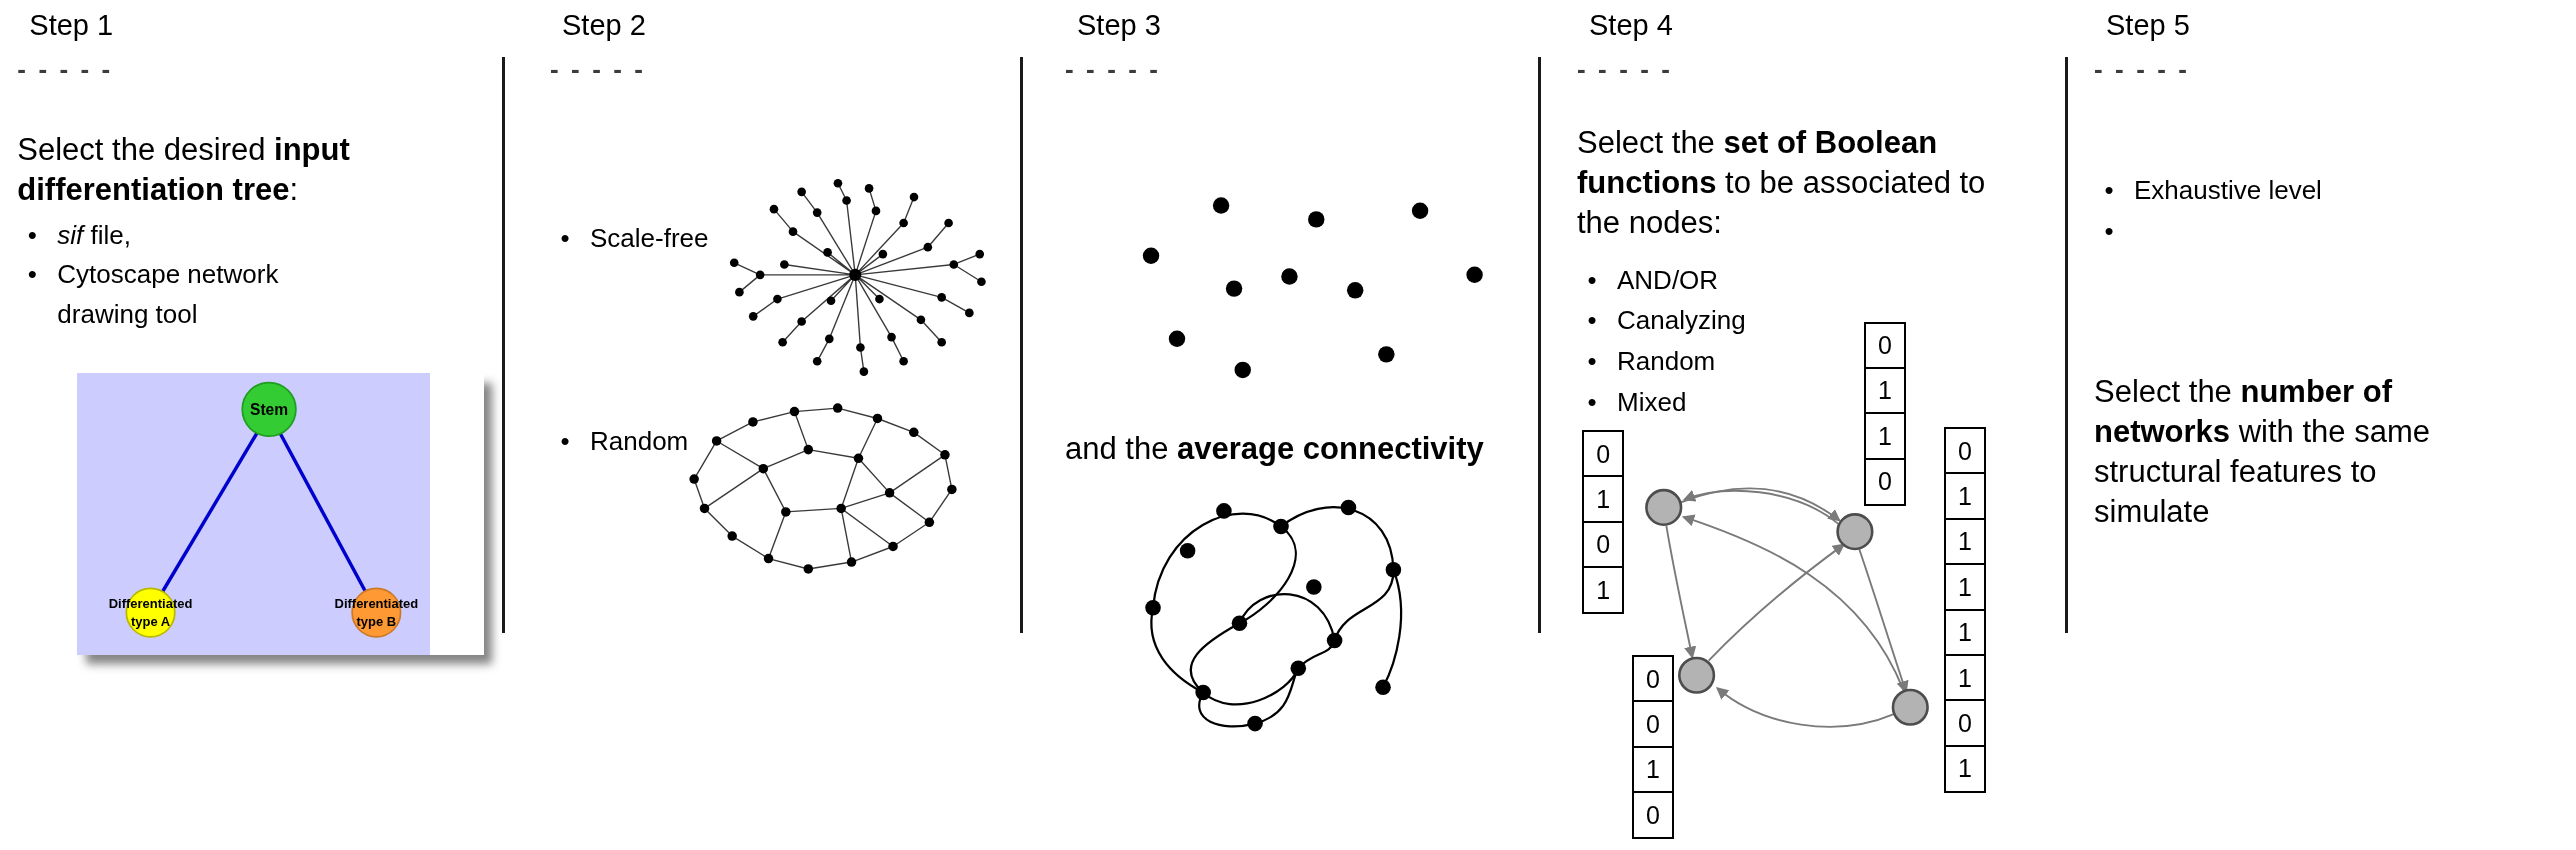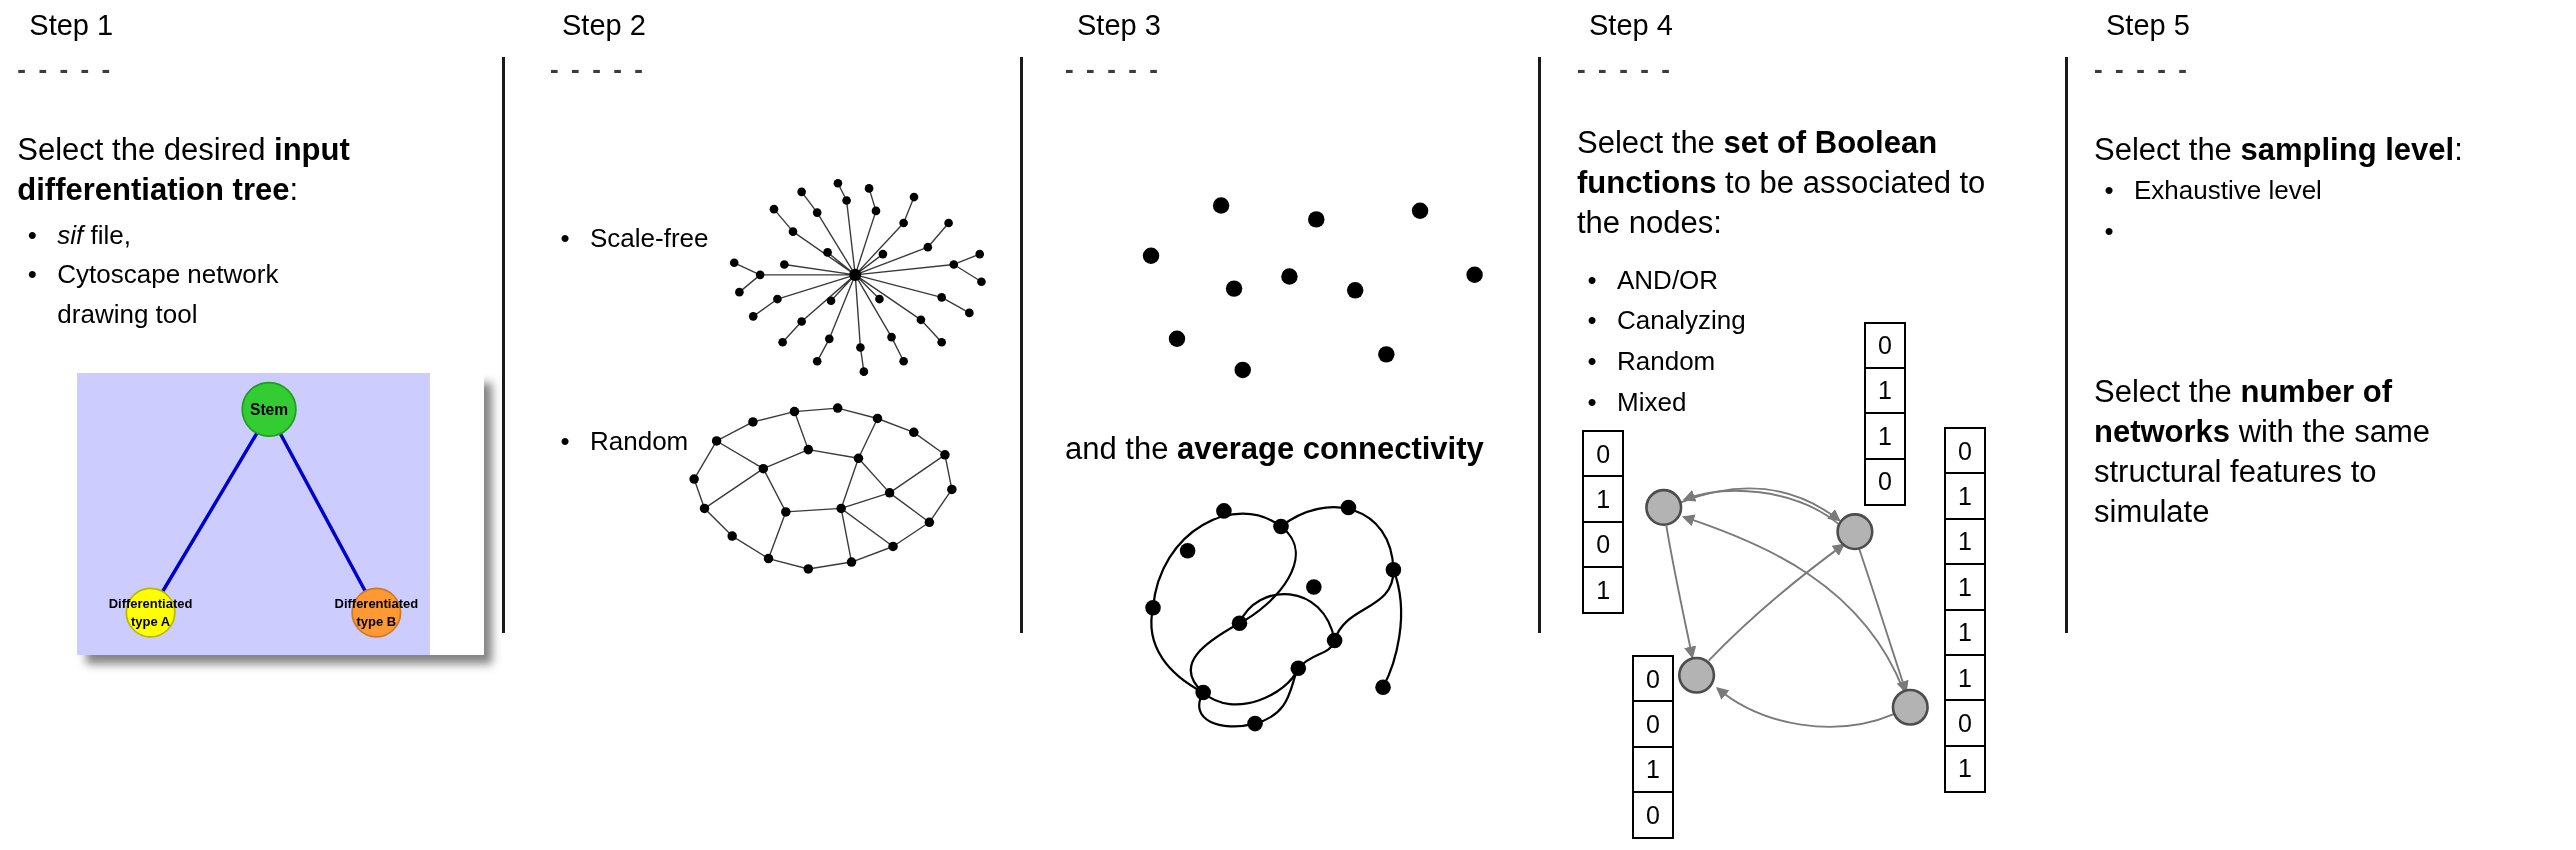--- a/index.html
+++ b/index.html
@@ -291,7 +291,6 @@
   <h2 class="step-title">Step 5</h2>
   <div class="dashes">- - - - -</div>
 
-  <p class="para" style="top:130px;width:450px;white-space:nowrap"><span>Select the </span><b>sampling level</b><span>:</span></p>
 
   <div class="bullet" style="top:170px">
     <span class="bdot">•</span>

